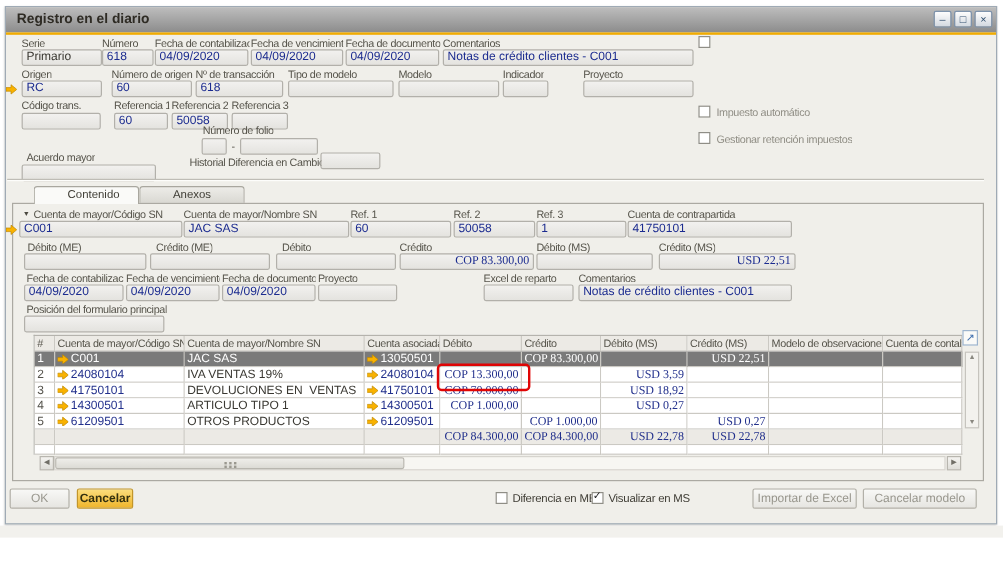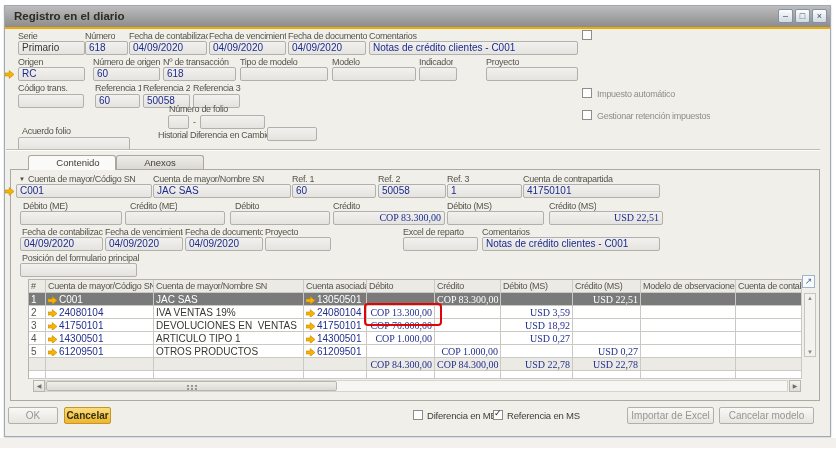--- a/index.html
+++ b/index.html
@@ -112,7 +112,7 @@
   <div class="fld" style="left:168px;top:115px;width:21px;"></div>
   <div class="lbl" style="left:193px;top:117px;">-</div>
   <div class="fld" style="left:200px;top:115px;width:65px;"></div>
-  <div class="lbl" style="left:22px;top:126px;">Acuerdo folio</div>
+  <div class="lbl" style="left:22px;top:126px;">Acuerdo mayor</div>
   <div class="fld" style="left:18px;top:137px;width:112px;"></div>
   <div class="lbl" style="left:158px;top:130px;width:123px;">Historial Diferencia en Cambio:</div>
   <div class="fld" style="left:267px;top:127px;width:50px;"></div>

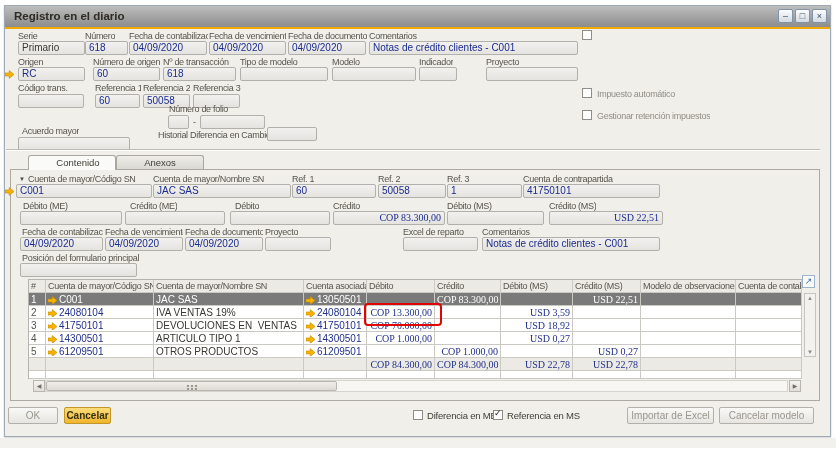--- a/index.html
+++ b/index.html
@@ -306,7 +306,7 @@
   <div class="cb" style="left:493px;top:410px;">
       <span class="ckm">✓</span>
     </div>
-  <div class="flbl" style="left:507px;top:410px;">Referencia en MS</div>
+  <div class="flbl" style="left:507px;top:410px;">Visualizar en MS</div>
   <div class="btn dis" style="left:627px;width:87px;">Importar de Excel</div>
   <div class="btn dis" style="left:719px;width:95px;">Cancelar modelo</div>
 

